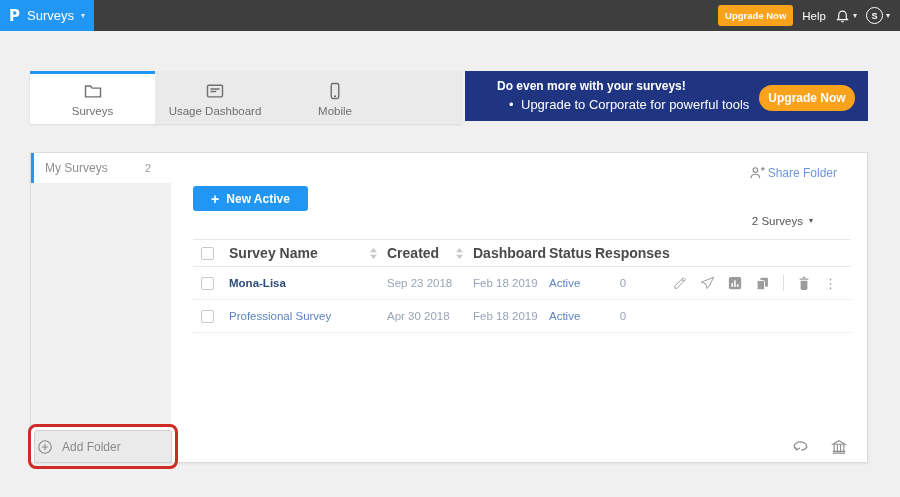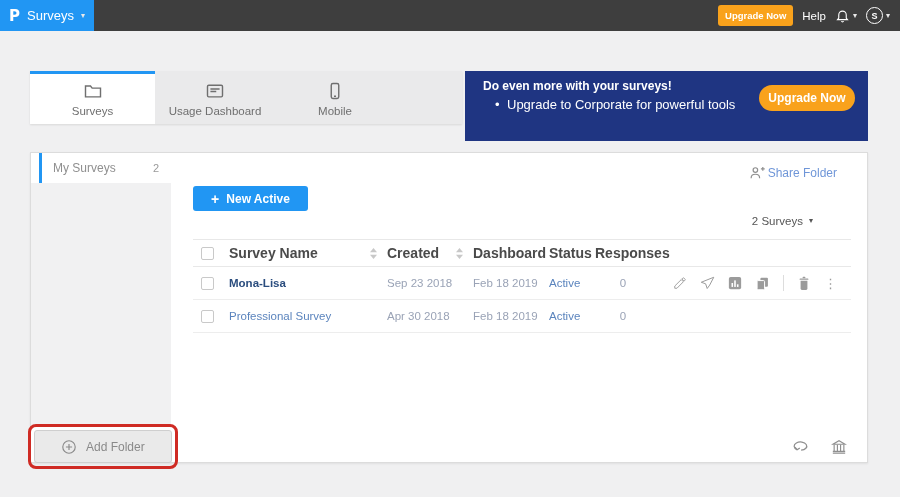--- a/index.html
+++ b/index.html
@@ -39,8 +39,8 @@
     border-top:3px solid transparent; cursor:pointer; }
   .tab.active { width:125px; background:#fff; border-top:3px solid #2196f3; }
   
-  .banner { position:absolute; left:465px; top:71px; width:403px; height:70px;
-    background:#1f3582; color:#fff; padding:8px 0 0 18px; }
+  .banner { position:absolute; left:465px; top:71px; width:403px; height:50px;
+    background:#1f3582; color:#fff; padding:8px 0 0 32px; }
   .banner-title { font-size:12px; font-weight:bold; }
   .banner ul { list-style:none; margin-top:3px; }
   .banner li { font-size:13px; line-height:1.4; padding-left:24px; position:relative; }

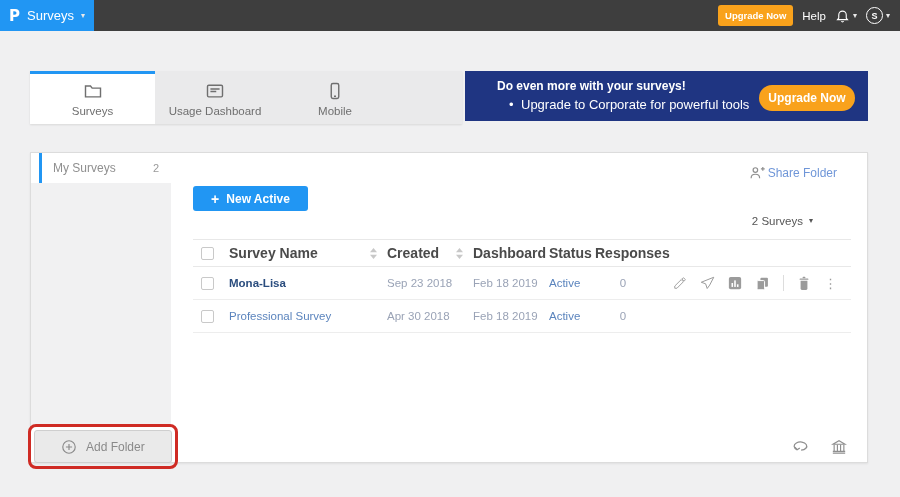--- a/index.html
+++ b/index.html
@@ -51,7 +51,7 @@
   
   .panel { position:absolute; left:30px; top:152px; width:838px; height:311px;
     background:#fff; border:1px solid #dcdcdc; box-shadow:0 1px 2px rgba(0,0,0,.07); }
-  .side-header { position:absolute; left:8px; top:0; width:140px; height:30px;
+  .side-header { position:absolute; left:0; top:0; width:140px; height:30px;
     border-left:3px solid #2196f3; display:flex; align-items:center;
     justify-content:space-between; padding:0 20px 0 11px; color:#8f8f8f;
     font-size:12px; cursor:pointer; }

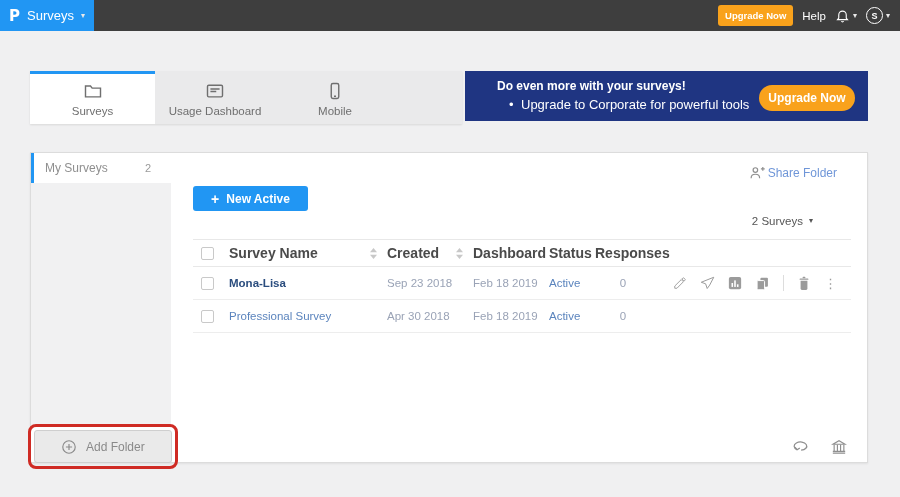--- a/index.html
+++ b/index.html
@@ -60,7 +60,7 @@
     background:#f1f1f2; }
   .add-folder { position:absolute; left:3px; top:277px; width:138px; height:33px;
     background:#eaeaea; border:1px solid #cfcfcf; border-radius:3px; display:flex;
-    align-items:center; gap:9px; padding-left:26px; color:#8a8a8a; font-size:12px;
+    align-items:center; gap:9px; padding-left:2px; color:#8a8a8a; font-size:12px;
     cursor:pointer; font-family:"Liberation Sans",sans-serif; }
   .red-annotation { position:absolute; left:-3px; top:271px; width:150px; height:45px;
     border:3px solid #cf2b24; border-radius:8px; pointer-events:none; z-index:5; }

